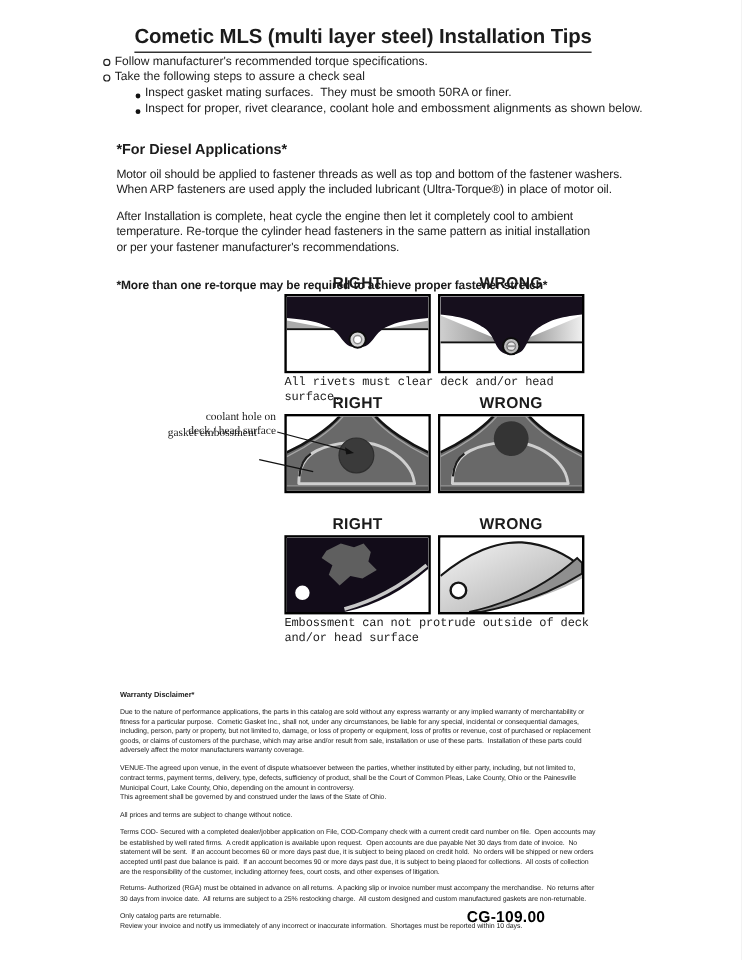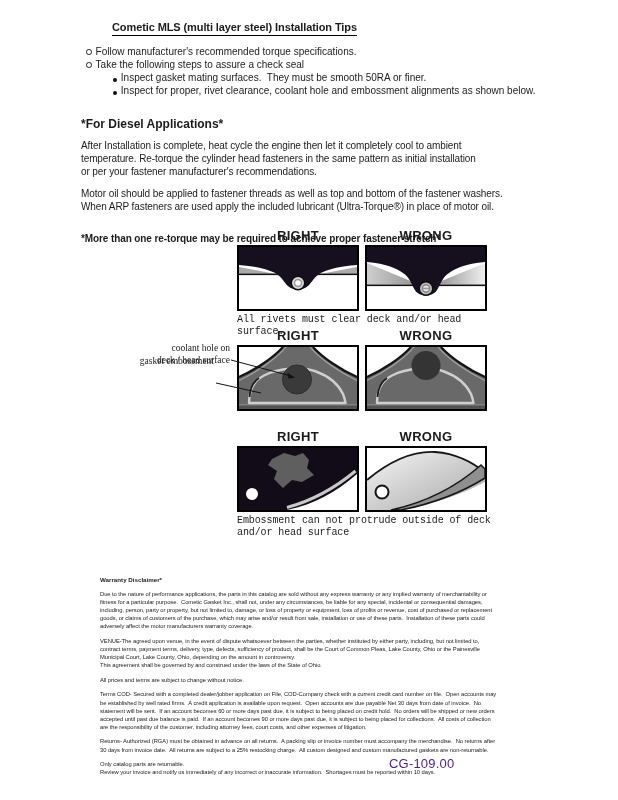--- a/index.html
+++ b/index.html
@@ -11,7 +11,7 @@
   
   .title{
     position:absolute;left:112px;top:21px;
-    font-size:11px;font-weight:bold;letter-spacing:-0.1px;
+    font-size:17px;font-weight:bold;letter-spacing:-0.1px;
     border-bottom:1.6px solid #000;padding-bottom:2px;white-space:nowrap;
   }
   

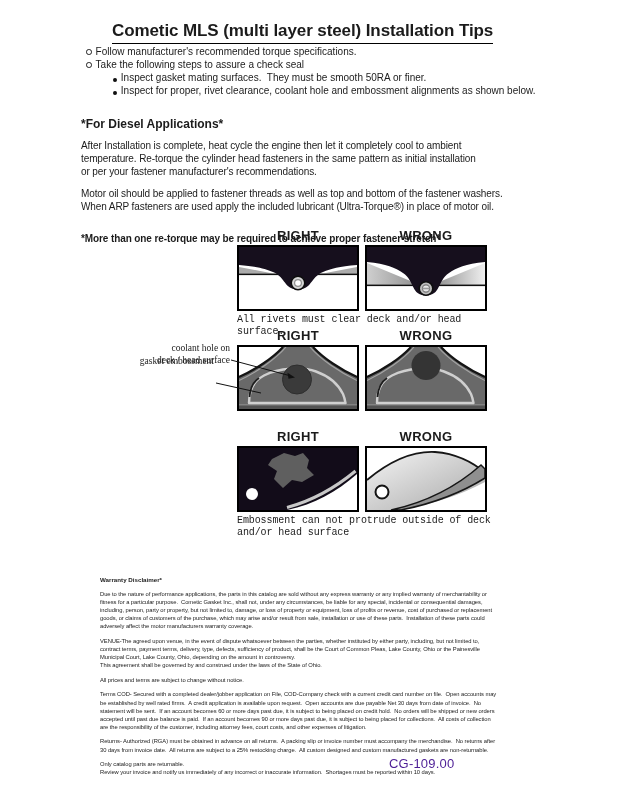--- a/index.html
+++ b/index.html
@@ -21,7 +21,7 @@
   .bullet.sub{padding-left:27px;align-items:center;}
   .bullet .dot{flex:0 0 auto;width:3.8px;height:3.8px;background:#111;border-radius:50%;margin:4.4px 4px 0 0;}
   
-  .diesel{position:absolute;left:81px;top:117px;width:470px;}
+  .diesel{position:absolute;left:97px;top:117px;width:470px;}
   .diesel h2{margin:0 0 8px 0;font-size:12px;font-weight:bold;}
   .diesel p{margin:0 0 9px 0;font-size:10px;line-height:13px;letter-spacing:-0.1px;white-space:pre;}
   .diesel p.note{margin-top:19px;font-weight:bold;}

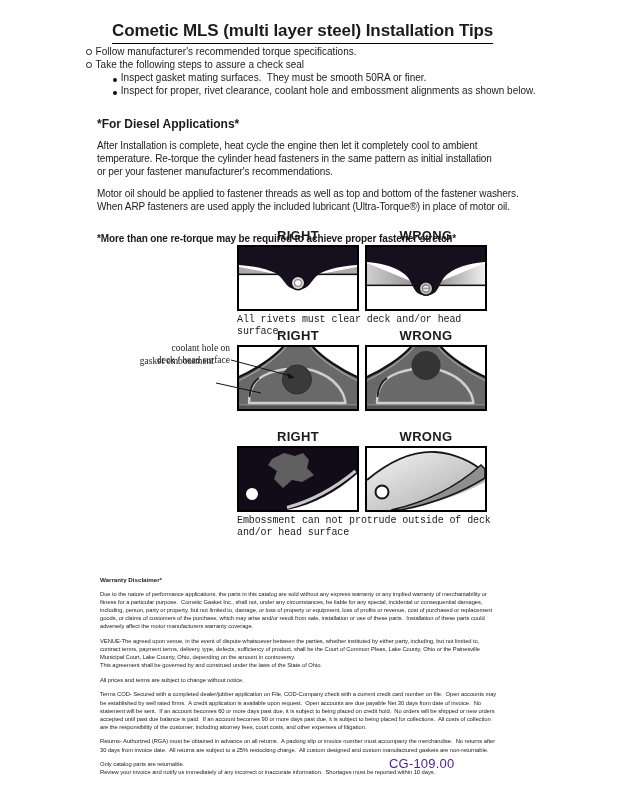--- a/index.html
+++ b/index.html
@@ -60,11 +60,11 @@
 
   <div class="diesel">
     <h2>*For Diesel Applications*</h2>
+    <p>Motor oil should be applied to fastener threads as well as top and bottom of the fastener washers.
+When ARP fasteners are used apply the included lubricant (Ultra-Torque®) in place of motor oil.</p>
     <p>After Installation is complete, heat cycle the engine then let it completely cool to ambient
 temperature. Re-torque the cylinder head fasteners in the same pattern as initial installation
 or per your fastener manufacturer's recommendations.</p>
-    <p>Motor oil should be applied to fastener threads as well as top and bottom of the fastener washers.
-When ARP fasteners are used apply the included lubricant (Ultra-Torque®) in place of motor oil.</p>
     <p class="note">*More than one re-torque may be required to achieve proper fastener stretch*</p>
   </div>
 

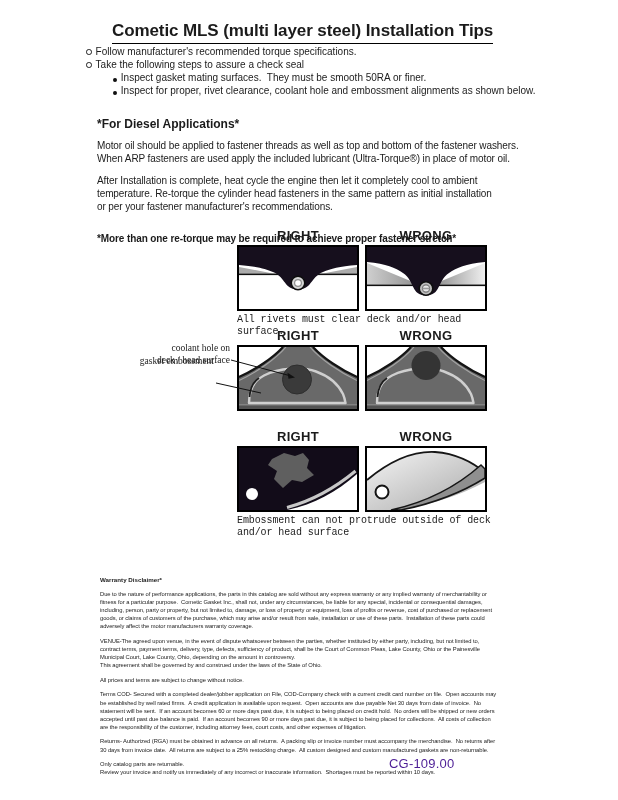--- a/index.html
+++ b/index.html
@@ -42,7 +42,7 @@
   .legal .lh{font-size:6.2px;font-weight:bold;margin:0 0 7px 0;}
   .legal p{margin:0 0 6.5px 0;font-size:5.8px;line-height:8.1px;letter-spacing:-0.05px;white-space:pre;}
   
-  .pagenum{position:absolute;left:389px;top:756px;font-size:13px;color:#4c1d95;letter-spacing:0.2px;}
+  .pagenum{position:absolute;left:389px;top:756px;font-size:13px;color:#000000;letter-spacing:0.2px;font-weight:bold;}
 </style>
 </head>
 <body>

